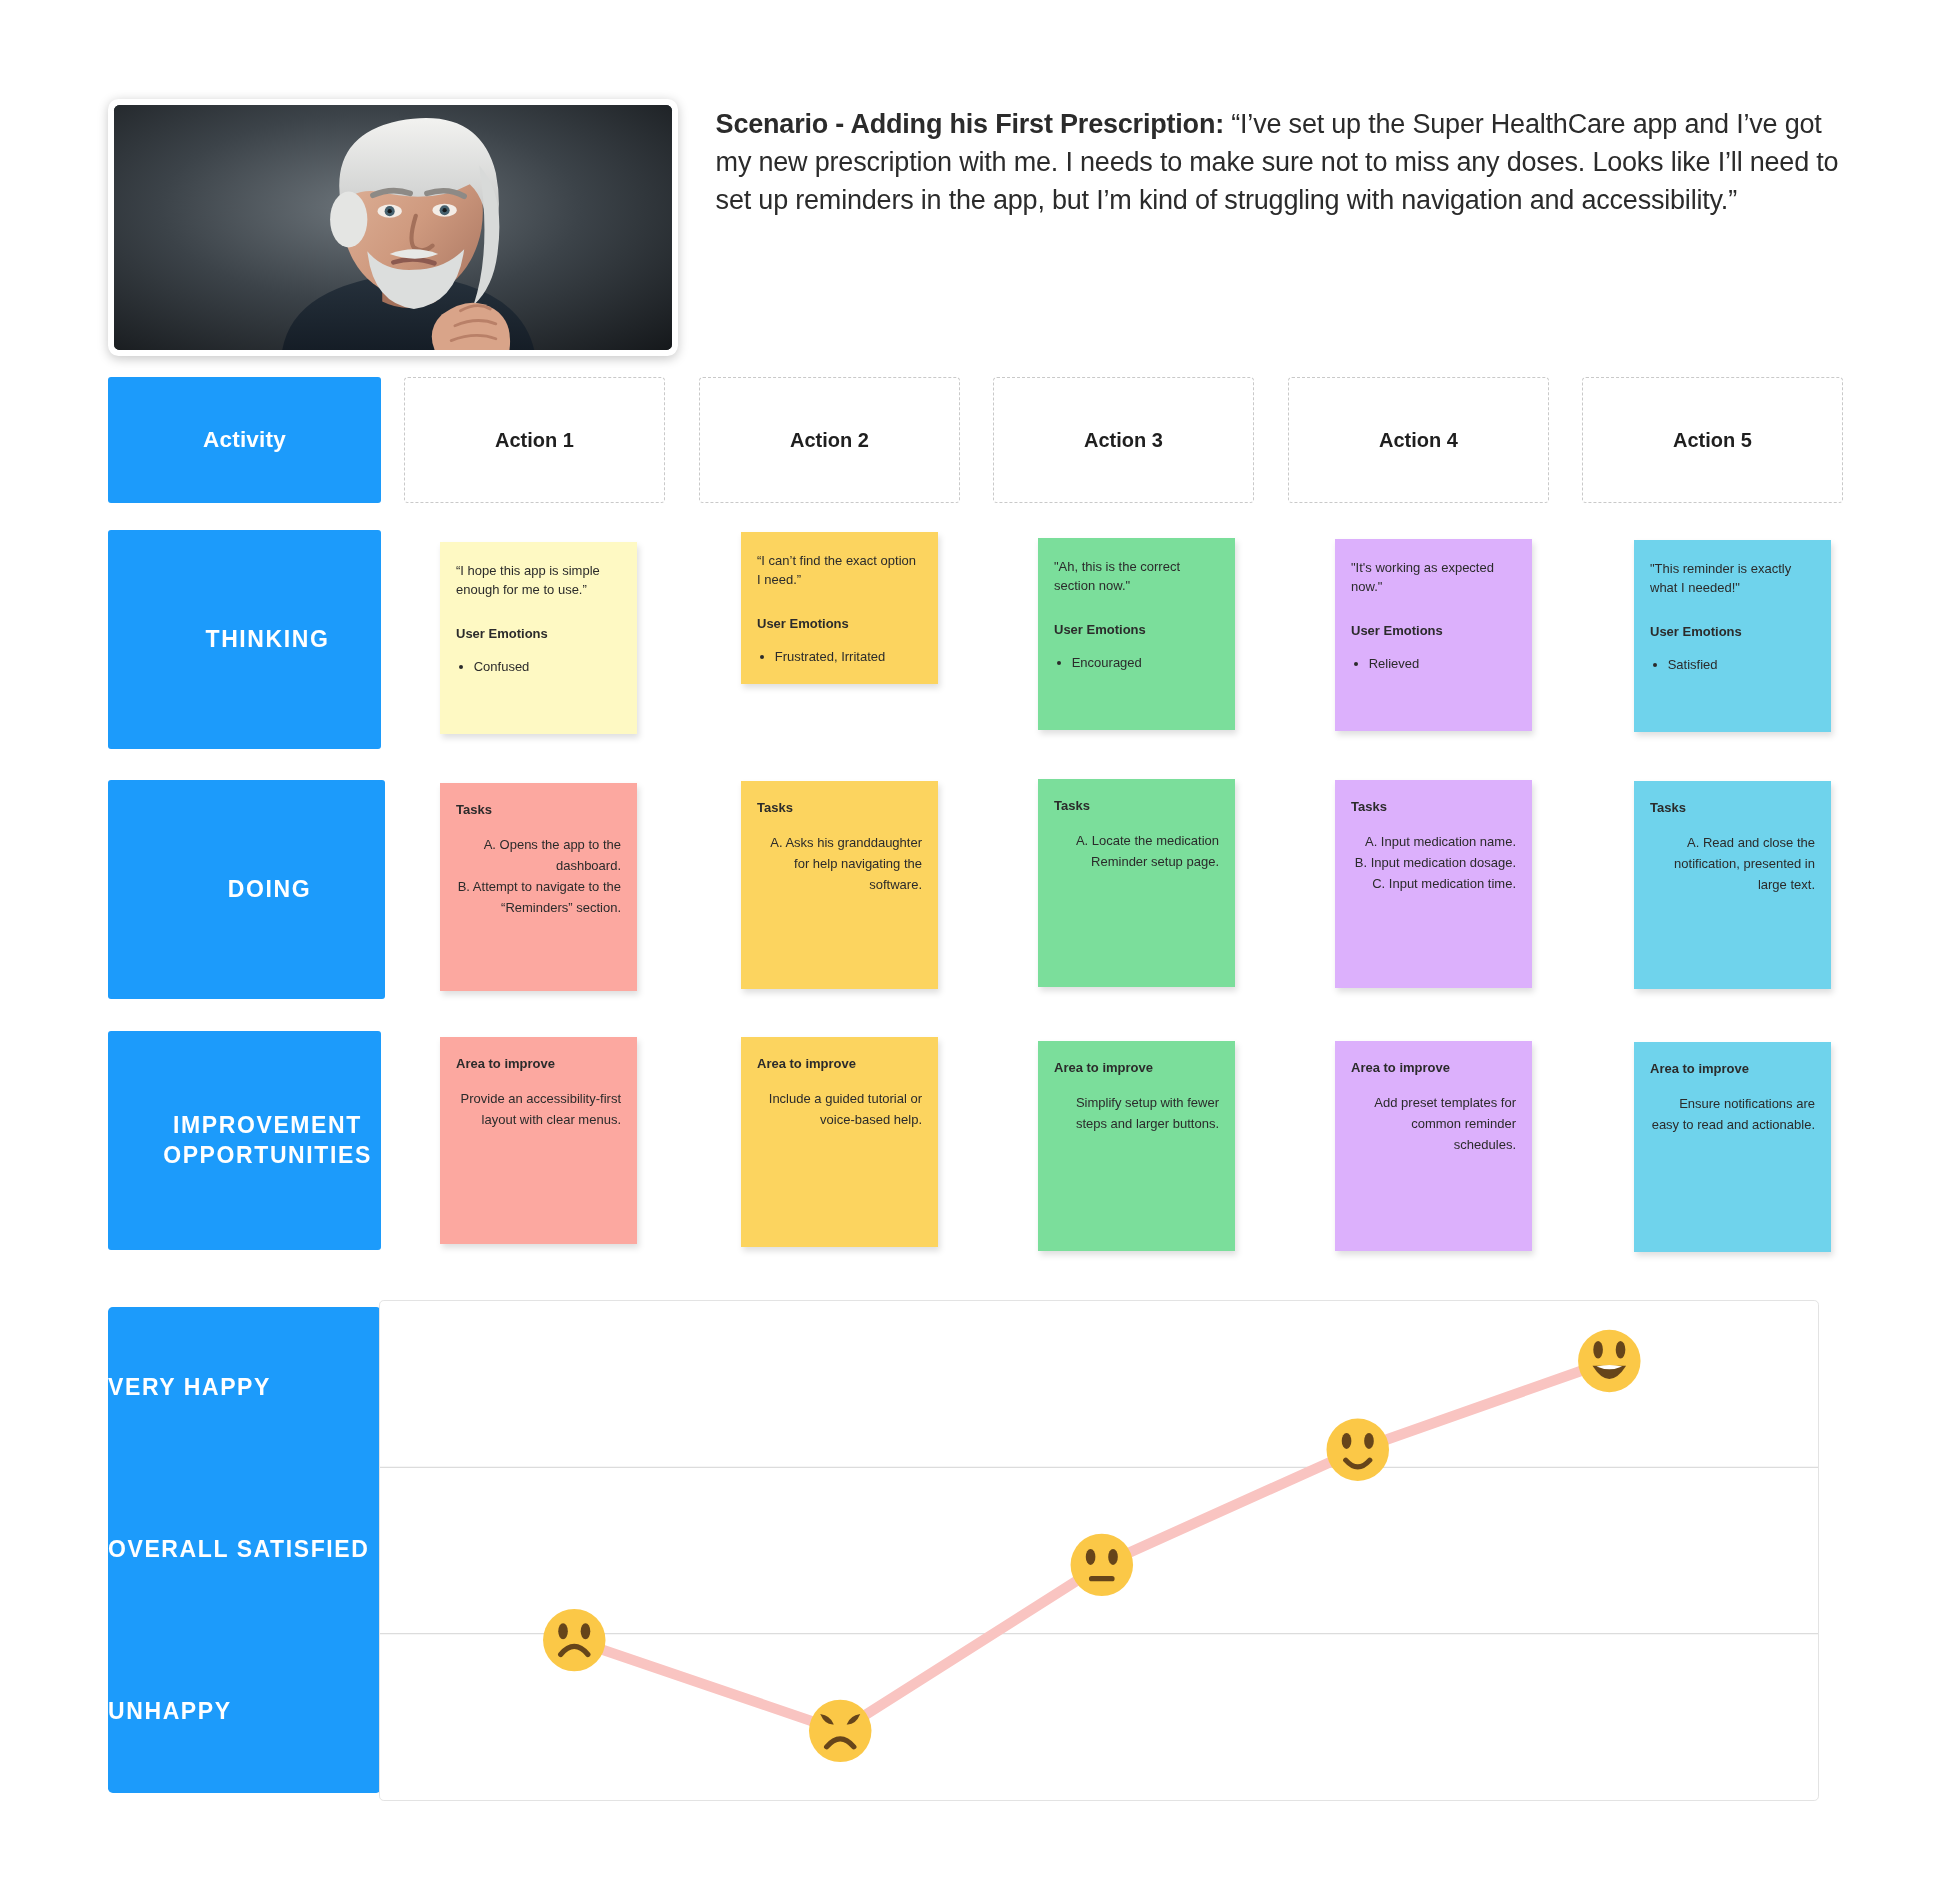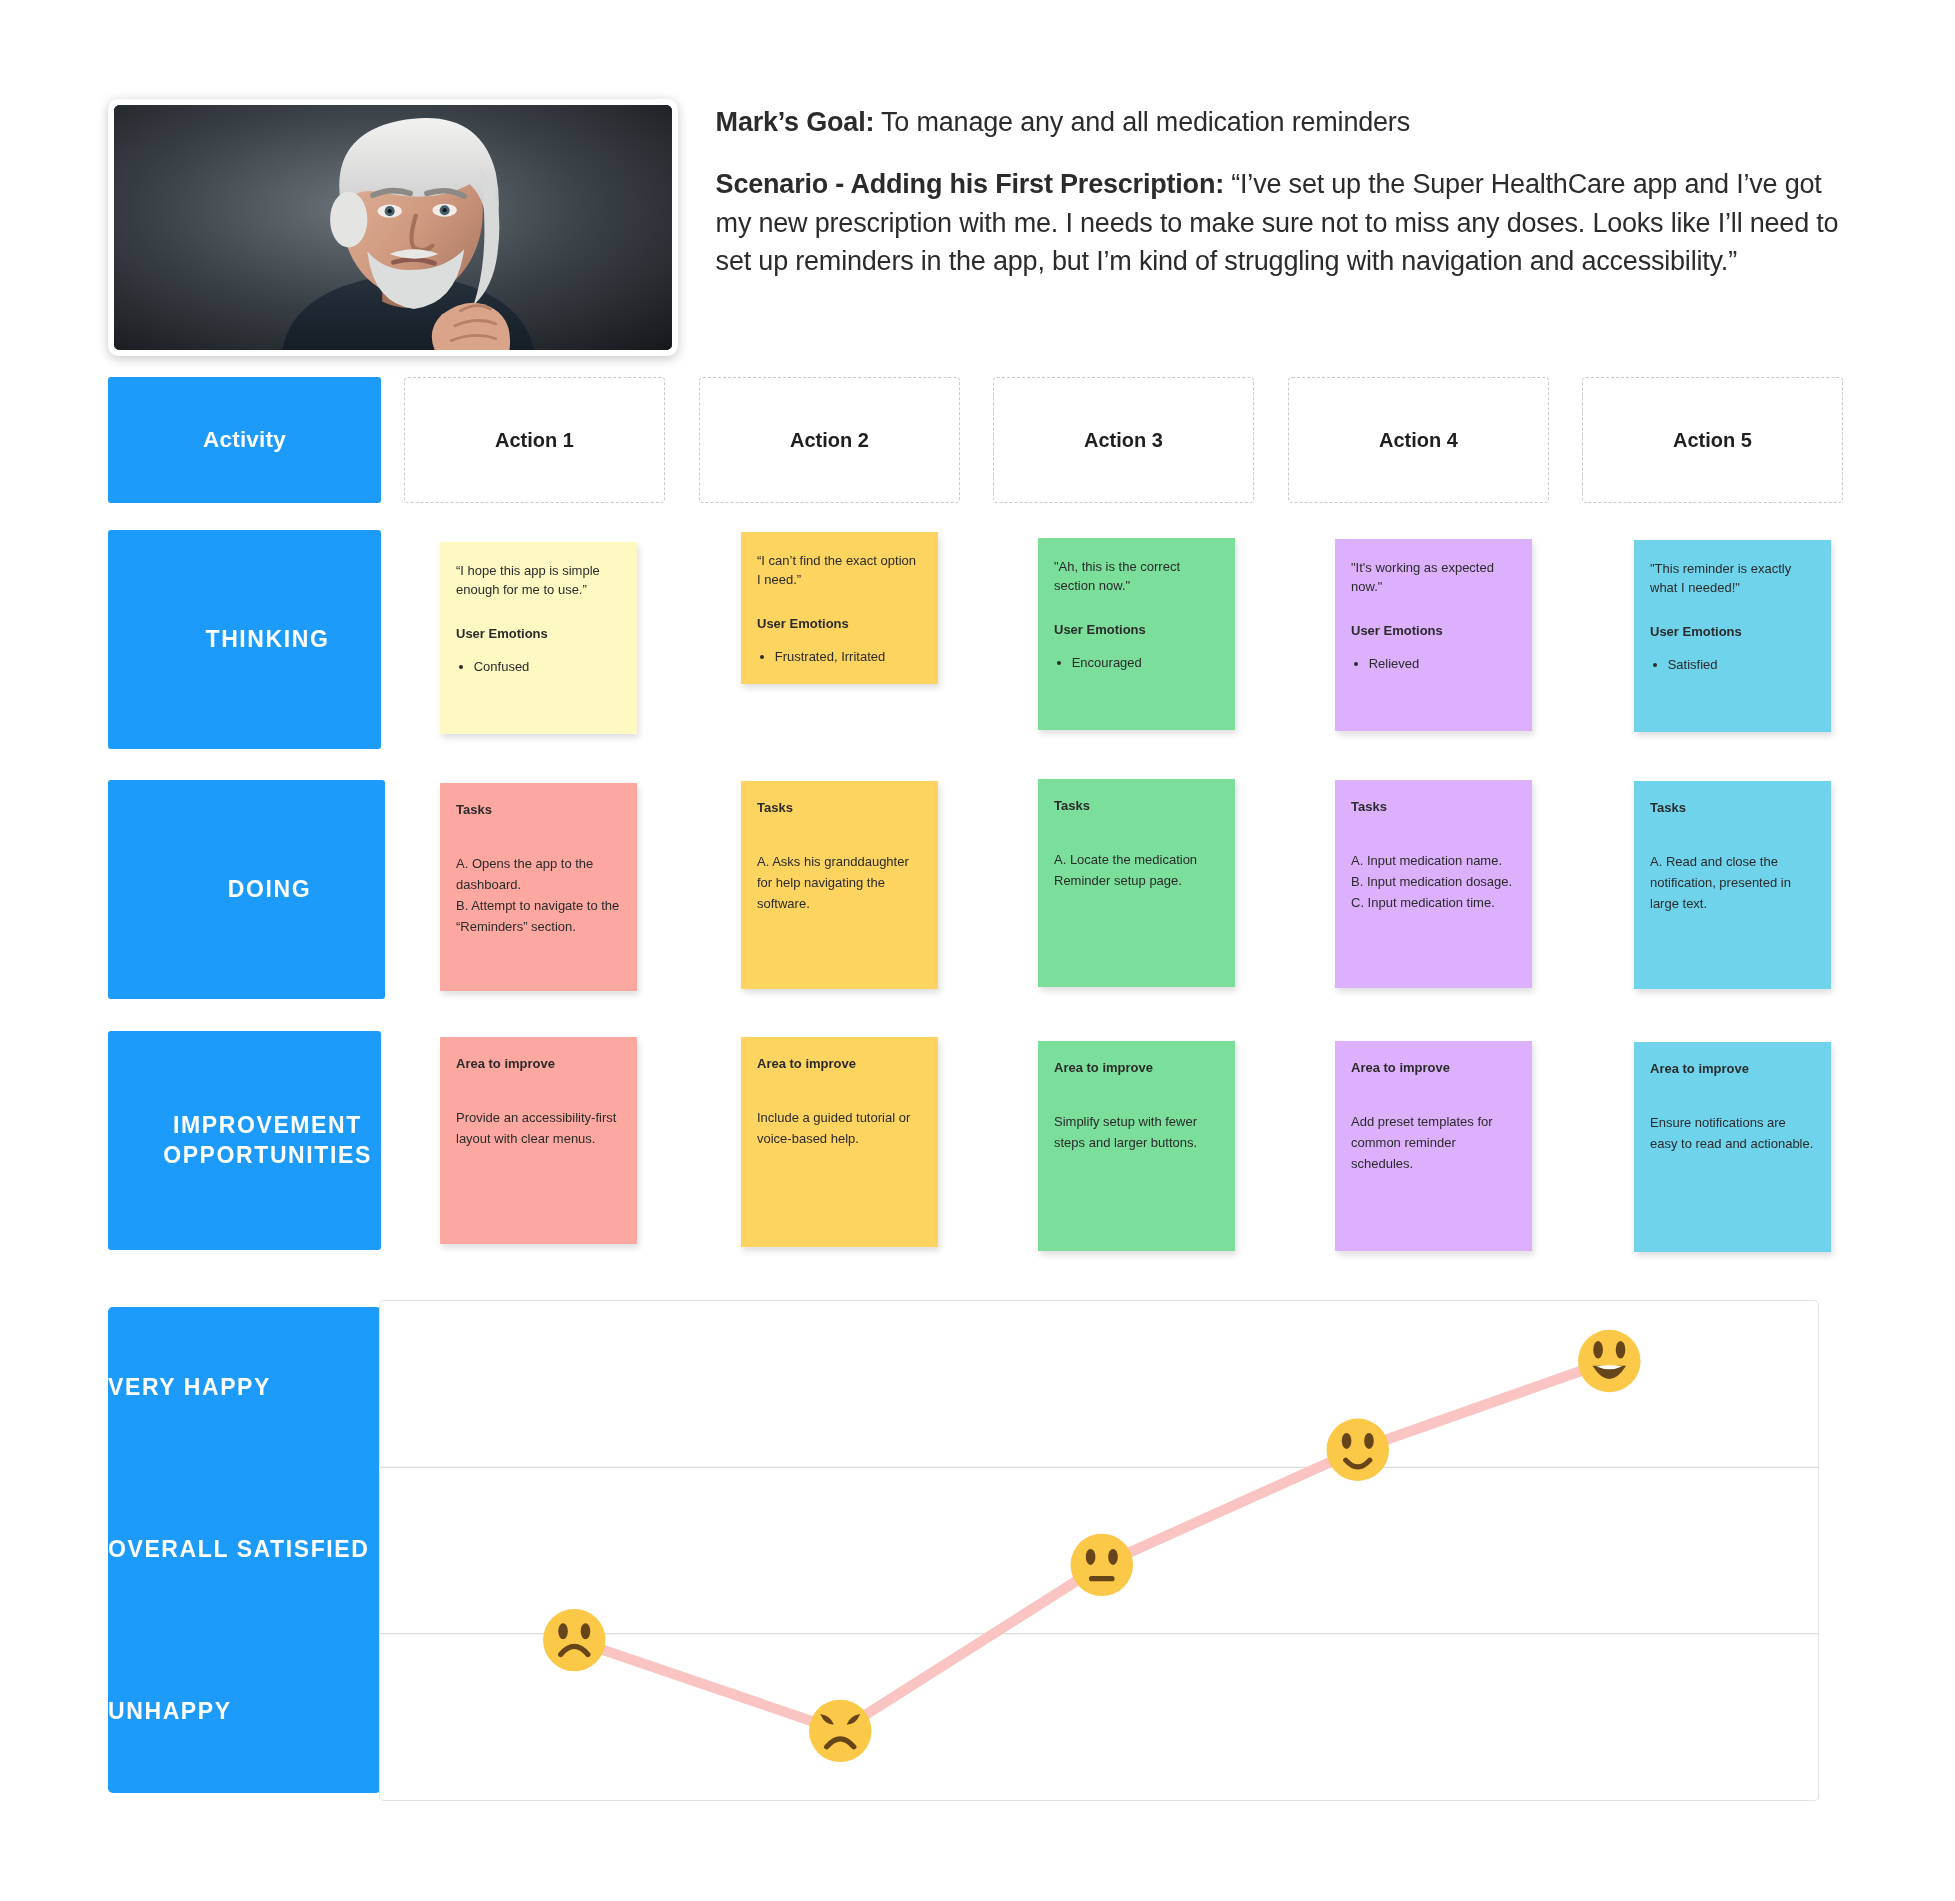--- a/index.html
+++ b/index.html
@@ -246,9 +246,6 @@
   </div>
 
   <div class="header-text">
-    <p class="goal-line">
-      <span class="lead">Mark’s Goal:</span><span> To manage any and all medication reminders</span>
-    </p>
     <p class="scenario-line">
       <span class="lead">Scenario - Adding his First Prescription:</span><span> “I’ve set up the Super HealthCare app and I’ve got my new prescription with me. I needs to make sure not to miss any doses. Looks like I’ll need to set up reminders in the app, but I’m kind of struggling with navigation and accessibility.”</span>
     </p>

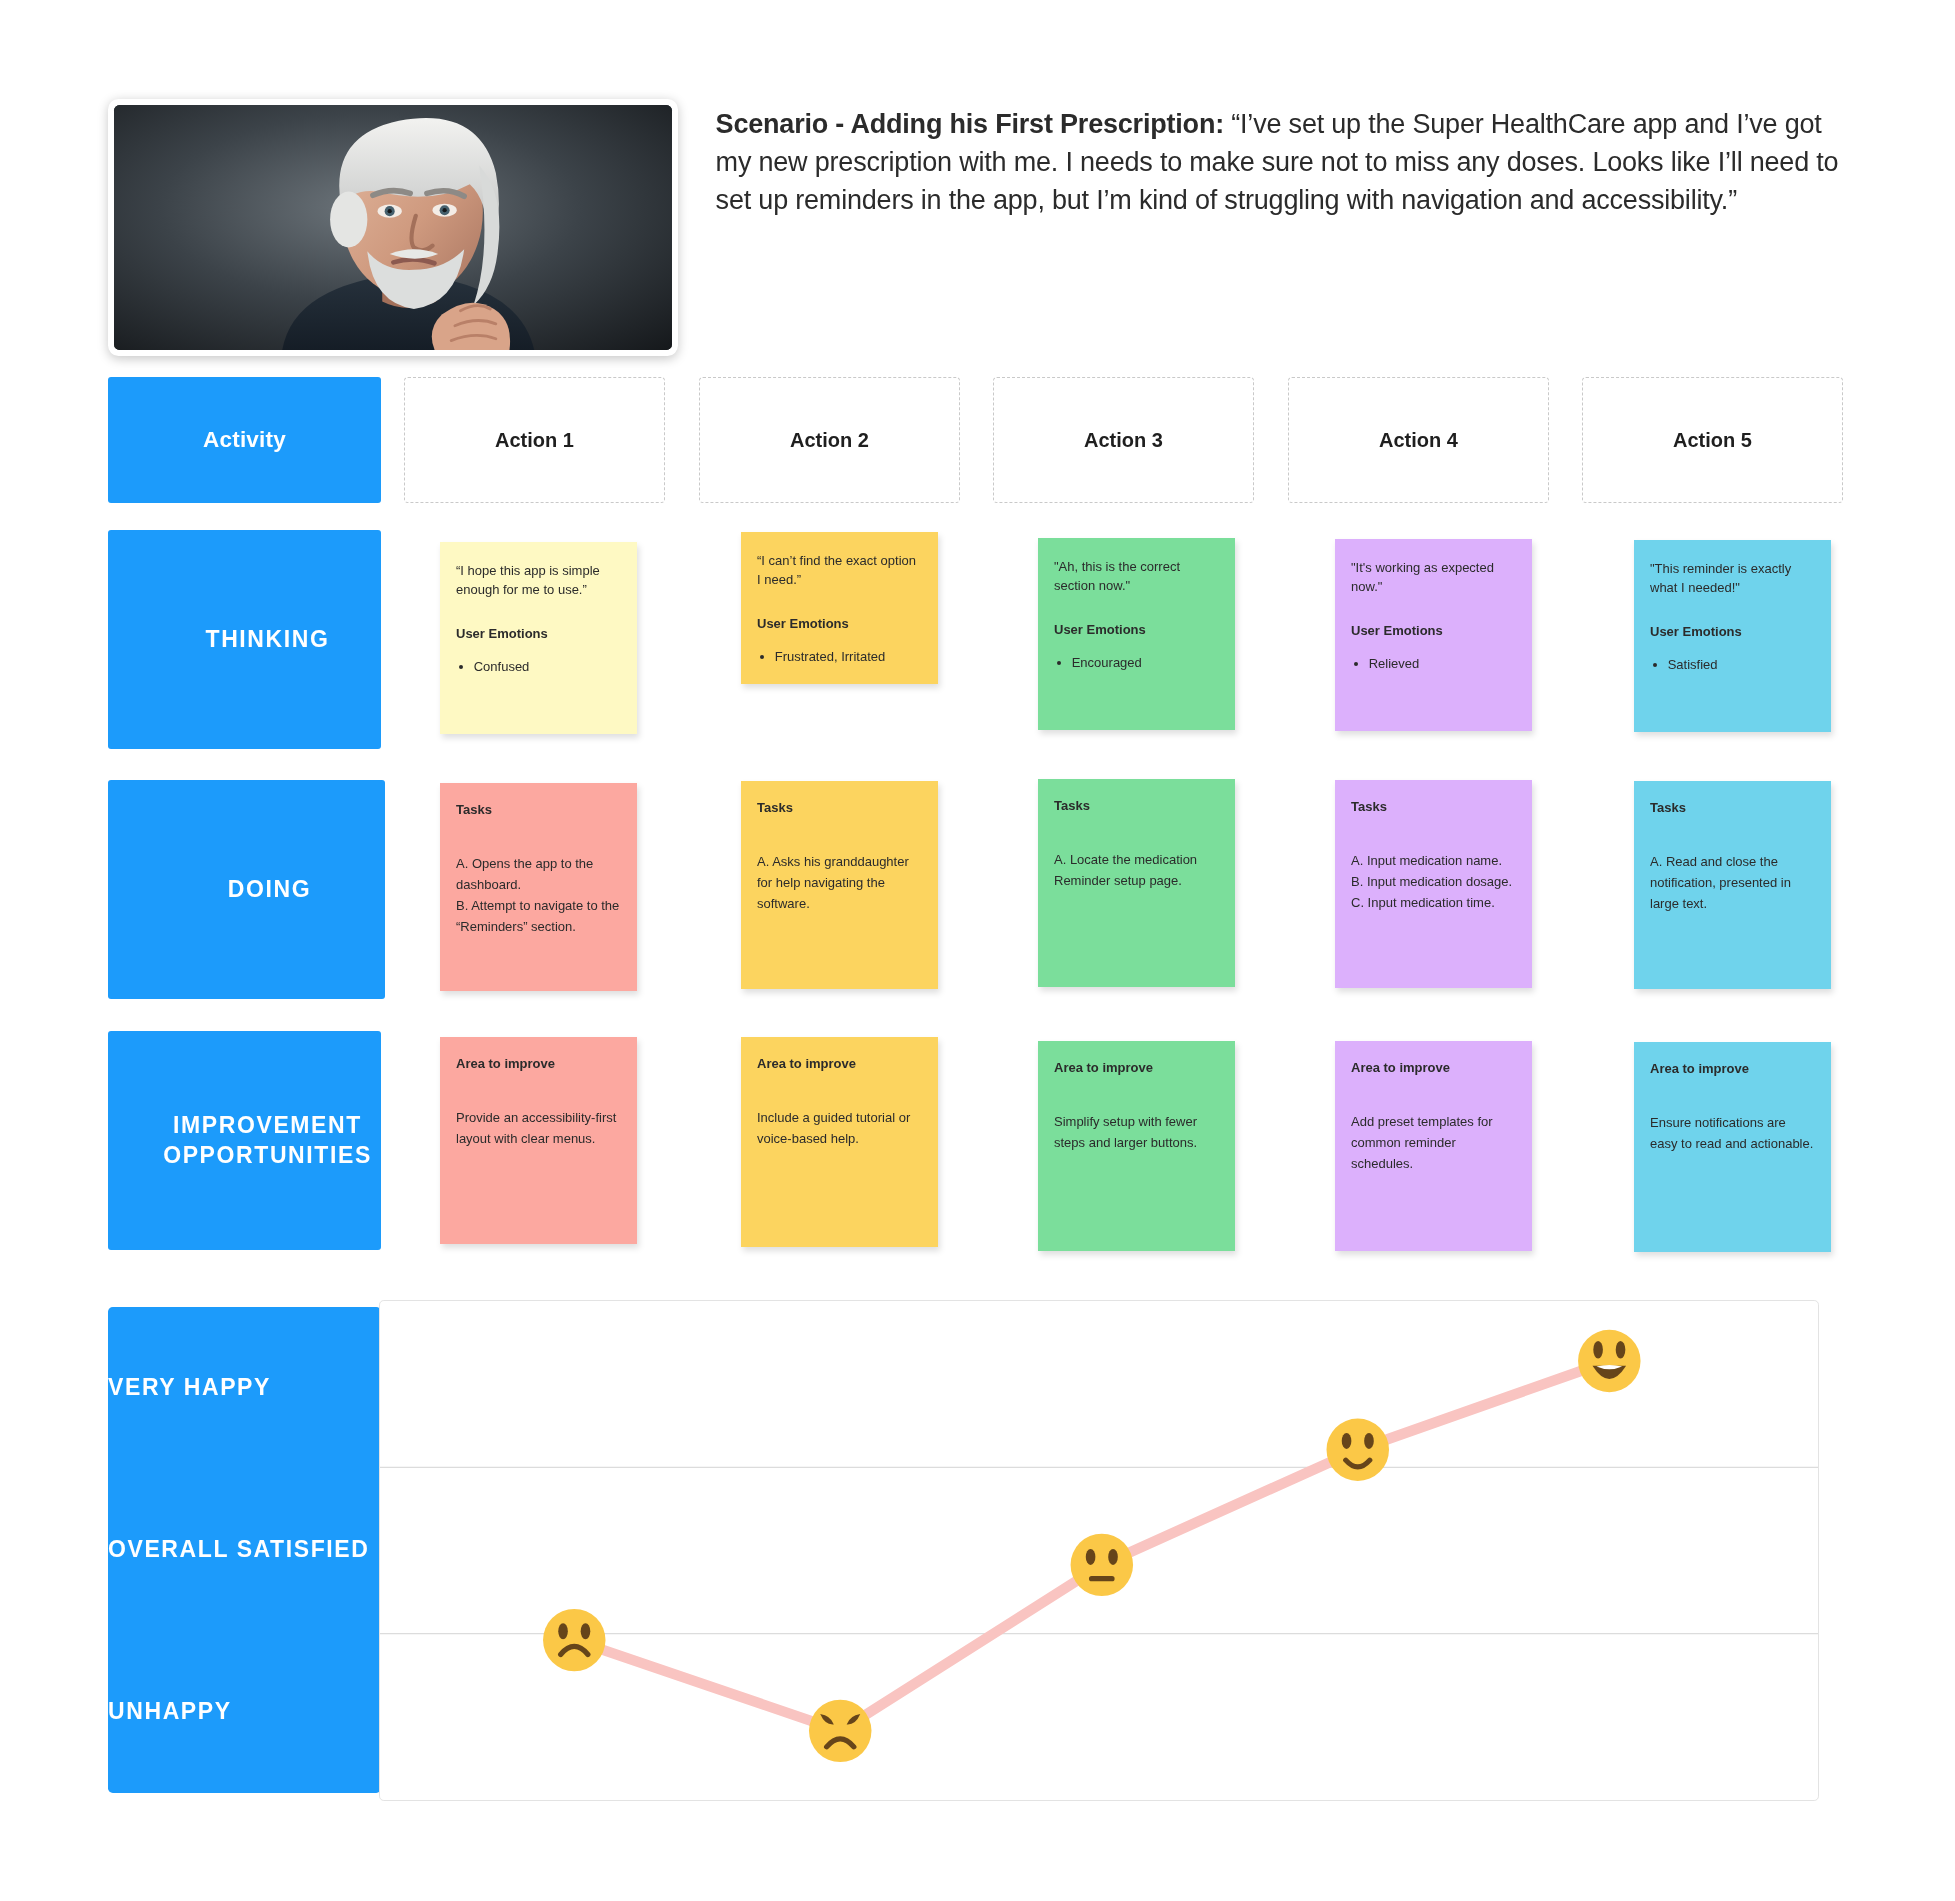--- a/index.html
+++ b/index.html
@@ -162,7 +162,7 @@
     margin: 0;
     white-space: pre-line;
   }
-  .note .body-gap { margin-top: 36px; }
+  .note .body-gap { margin-top: 17px; text-align: right; }
 
   
   .chart-frame {

